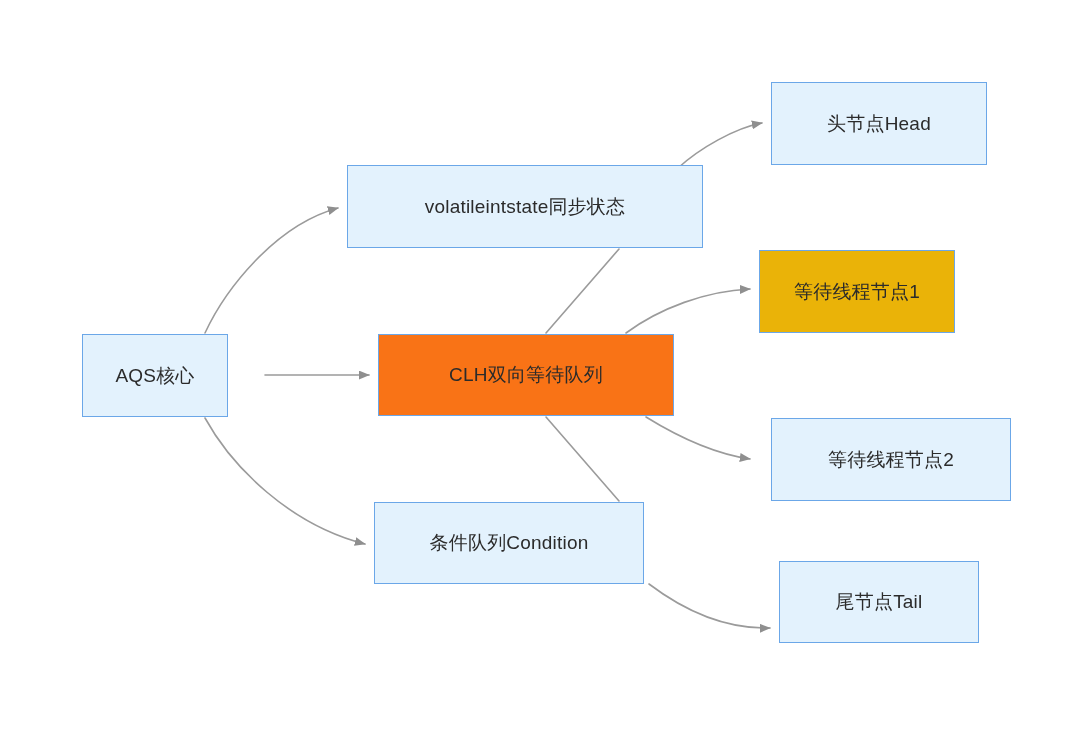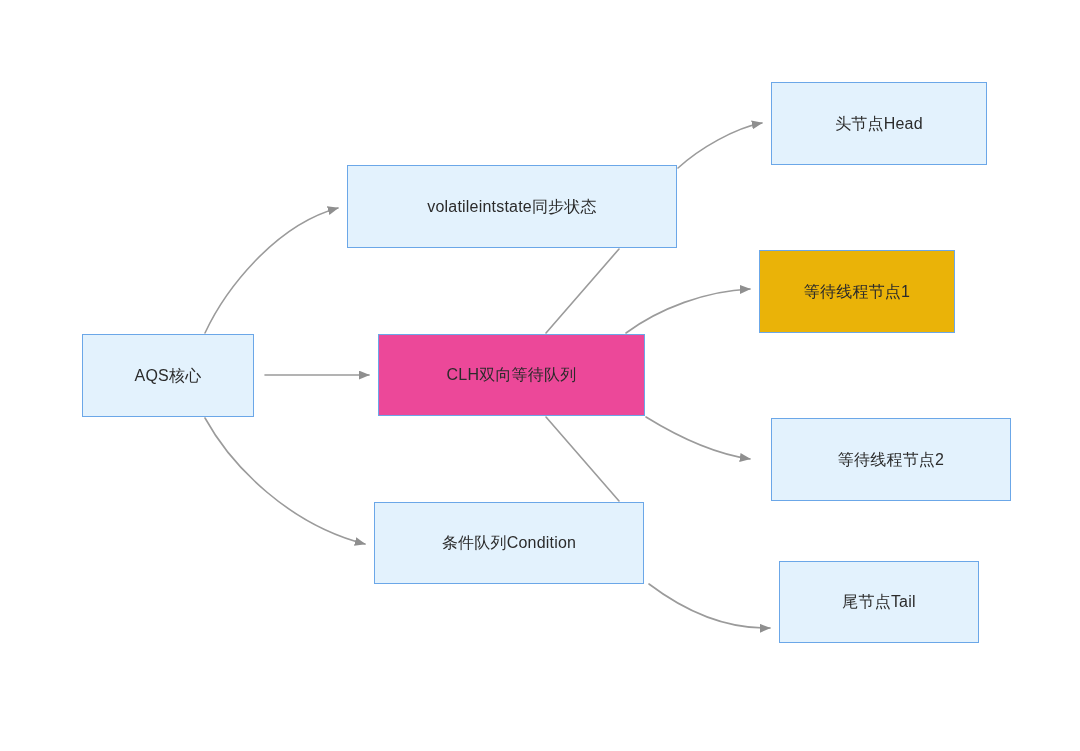--- a/index.html
+++ b/index.html
@@ -37,7 +37,7 @@
     text-align: center;
   }
   .node-label {
-    font-size: 16px;
+    font-size: 19px;
     color: #2b2b2b;
     line-height: 1.25;
     letter-spacing: 0.2px;

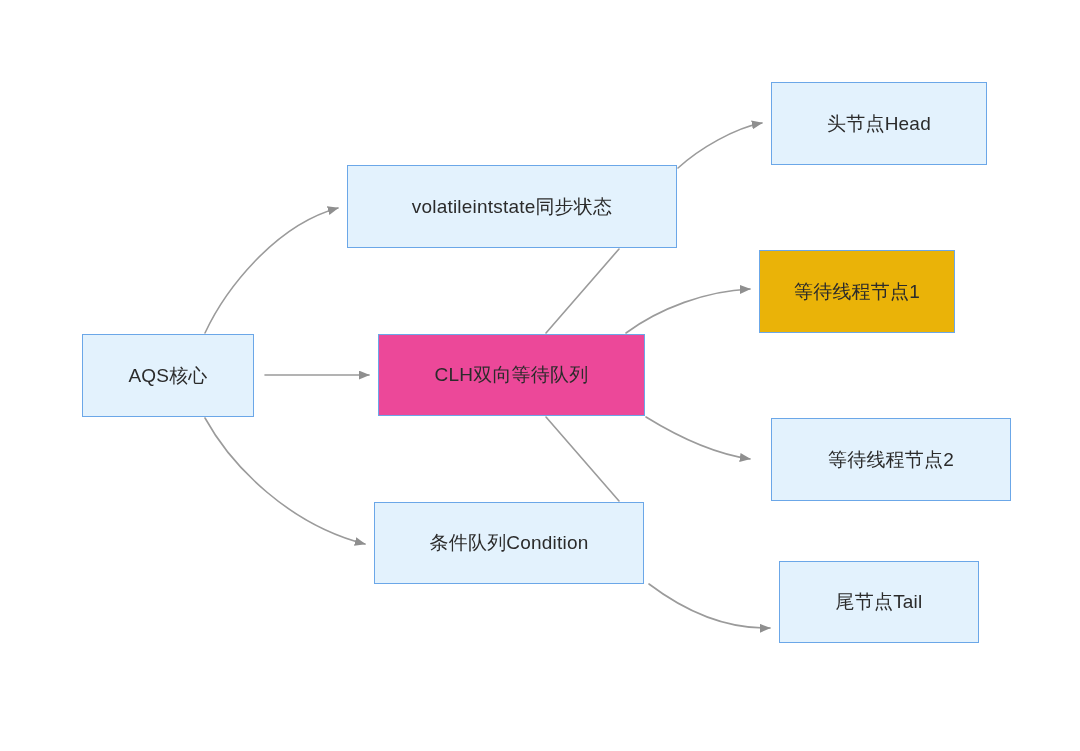--- a/index.html
+++ b/index.html
@@ -73,7 +73,7 @@
       <div class="node" style="left: 82px; top: 334px; width: 172px; height: 83px; background: rgb(227, 242, 253); border-color: rgb(107, 167, 232);">
         <span class="node-label" style="color: rgb(43, 43, 43);">AQS核心</span>
       </div>
-      <div class="node" style="left: 347px; top: 165px; width: 330px; height: 83px; background: rgb(227, 242, 253); border-color: rgb(107, 167, 232);">
+      <div class="node" style="left: 347px; top: 165px; width: 356px; height: 83px; background: rgb(227, 242, 253); border-color: rgb(107, 167, 232);">
         <span class="node-label" style="color: rgb(43, 43, 43);">volatileintstate同步状态</span>
       </div>
       <div class="node" style="left: 378px; top: 334px; width: 267px; height: 82px; background: #ec4899; border-color: rgb(107, 167, 232);">

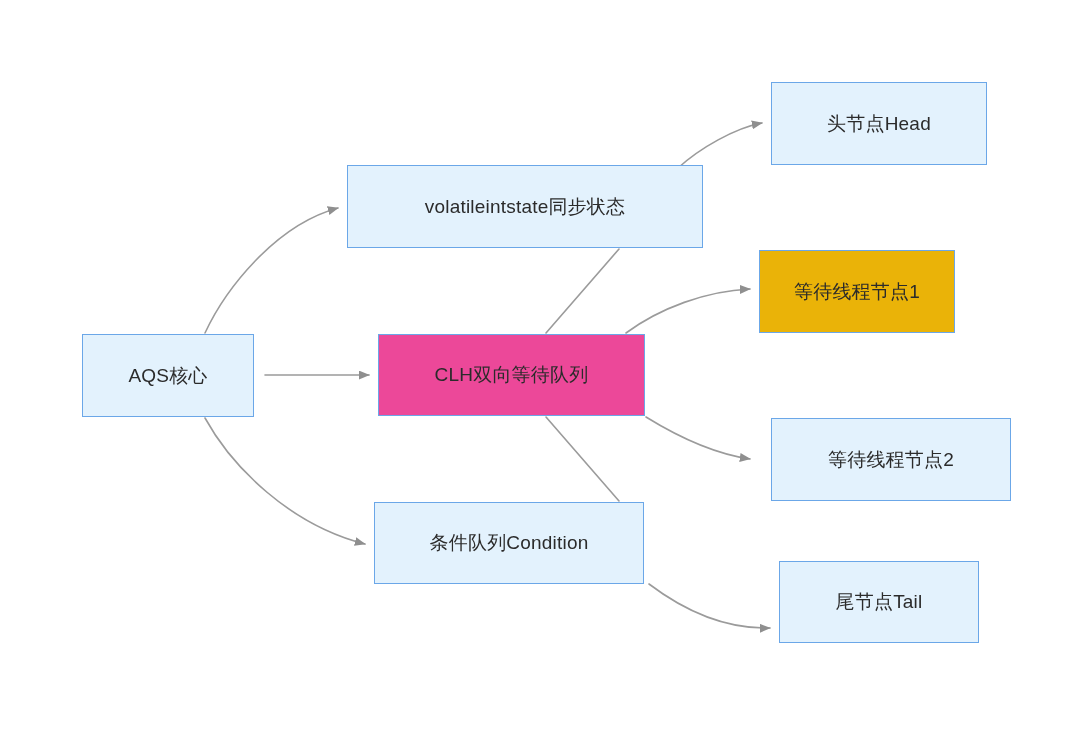--- a/index.html
+++ b/index.html
@@ -70,7 +70,7 @@
   </svg>
 
   <div id="nodes">
-      <div class="node" style="left: 82px; top: 334px; width: 172px; height: 83px; background: rgb(227, 242, 253); border-color: rgb(107, 167, 232);">
+      <div class="node" style="left: 82px; top: 334px; width: 146px; height: 83px; background: rgb(227, 242, 253); border-color: rgb(107, 167, 232);">
         <span class="node-label" style="color: rgb(43, 43, 43);">AQS核心</span>
       </div>
       <div class="node" style="left: 347px; top: 165px; width: 356px; height: 83px; background: rgb(227, 242, 253); border-color: rgb(107, 167, 232);">

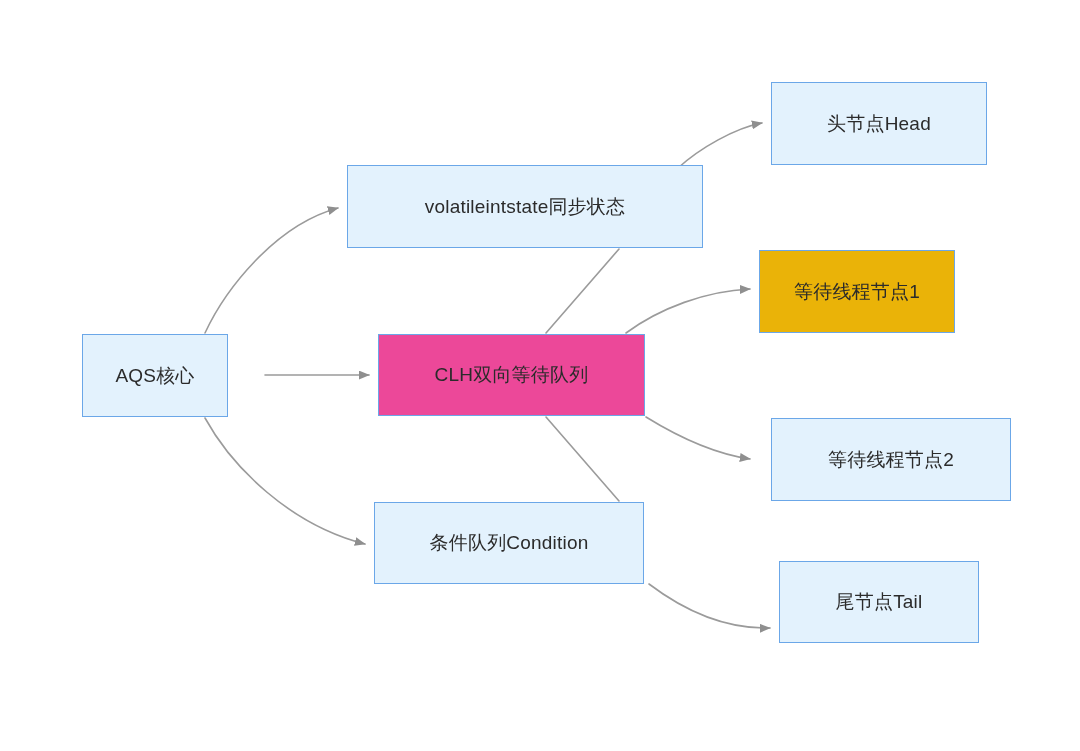--- a/index.html
+++ b/index.html
@@ -76,7 +76,7 @@
       <div class="node" style="left: 347px; top: 165px; width: 356px; height: 83px; background: rgb(227, 242, 253); border-color: rgb(107, 167, 232);">
         <span class="node-label" style="color: rgb(43, 43, 43);">volatileintstate同步状态</span>
       </div>
-      <div class="node" style="left: 378px; top: 334px; width: 267px; height: 82px; background: #ec4899; border-color: rgb(107, 167, 232);">
+      <div class="node" style="left: 378px; top: 334px; width: 296px; height: 82px; background: #f97316; border-color: rgb(107, 167, 232);">
         <span class="node-label" style="color: rgb(43, 43, 43);">CLH双向等待队列</span>
       </div>
       <div class="node" style="left: 374px; top: 502px; width: 270px; height: 82px; background: rgb(227, 242, 253); border-color: rgb(107, 167, 232);">

